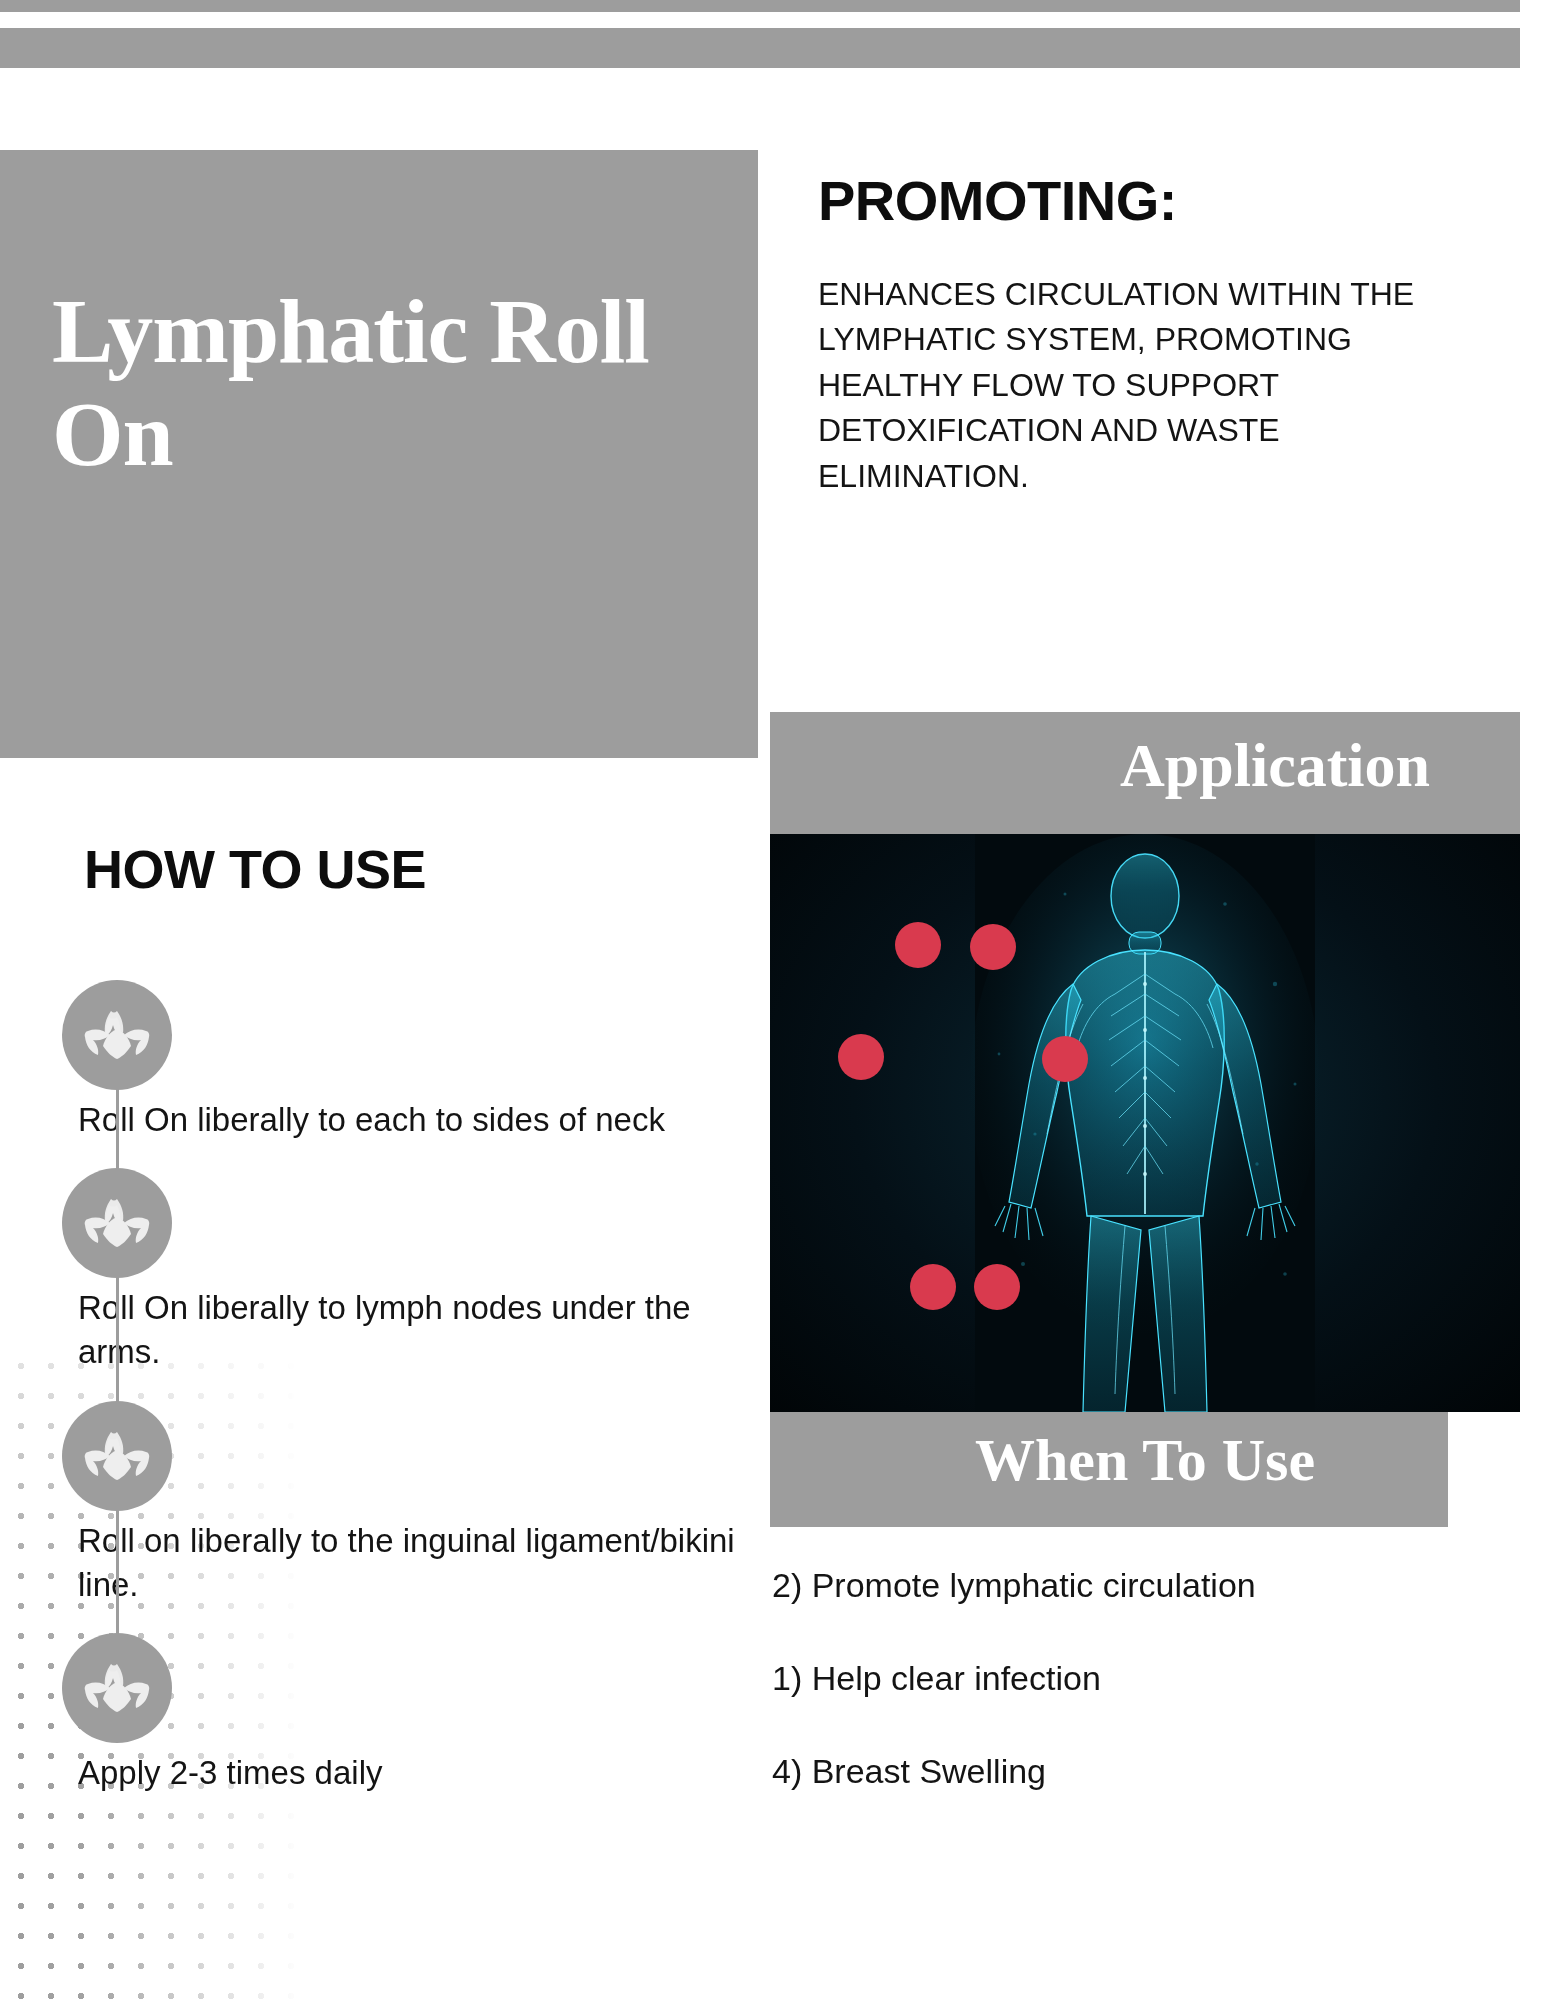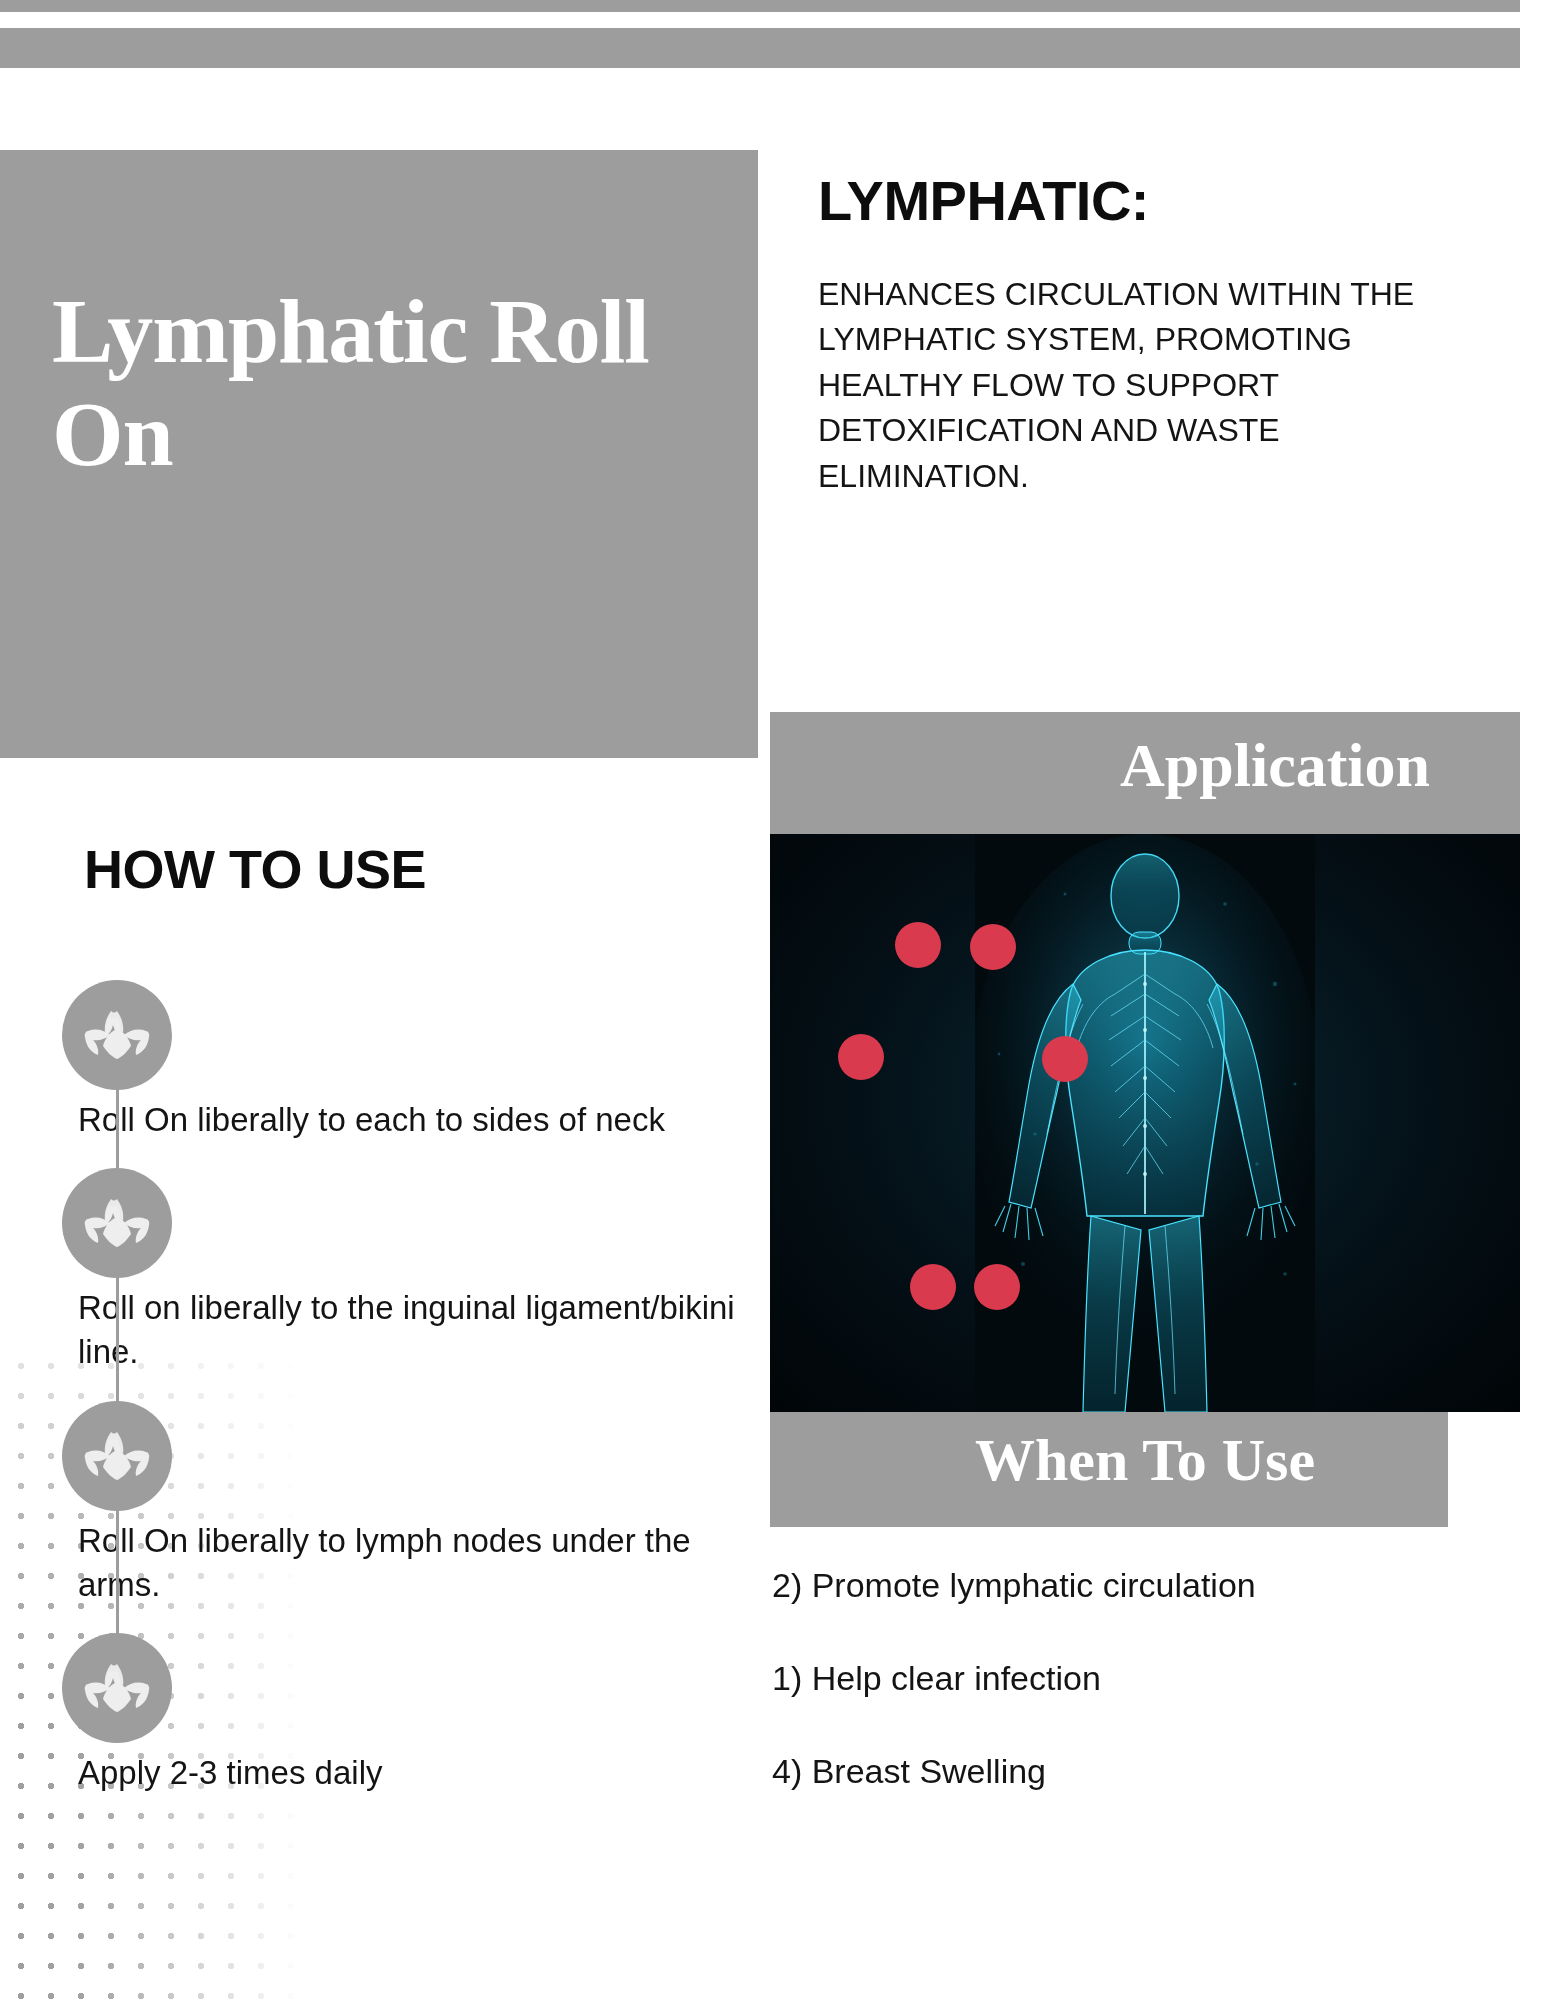--- a/index.html
+++ b/index.html
@@ -209,7 +209,7 @@
   <div class="title-text">Lymphatic Roll On</div>
 </div>
 
-<div class="benefits-head">LYMPHATIC:</div>
+<div class="benefits-head">PROMOTING:</div>
 <div class="benefits-body">ENHANCES CIRCULATION WITHIN THE LYMPHATIC SYSTEM, PROMOTING HEALTHY FLOW TO SUPPORT DETOXIFICATION AND WASTE ELIMINATION.</div>
 
 <div class="how-head">HOW TO USE</div>

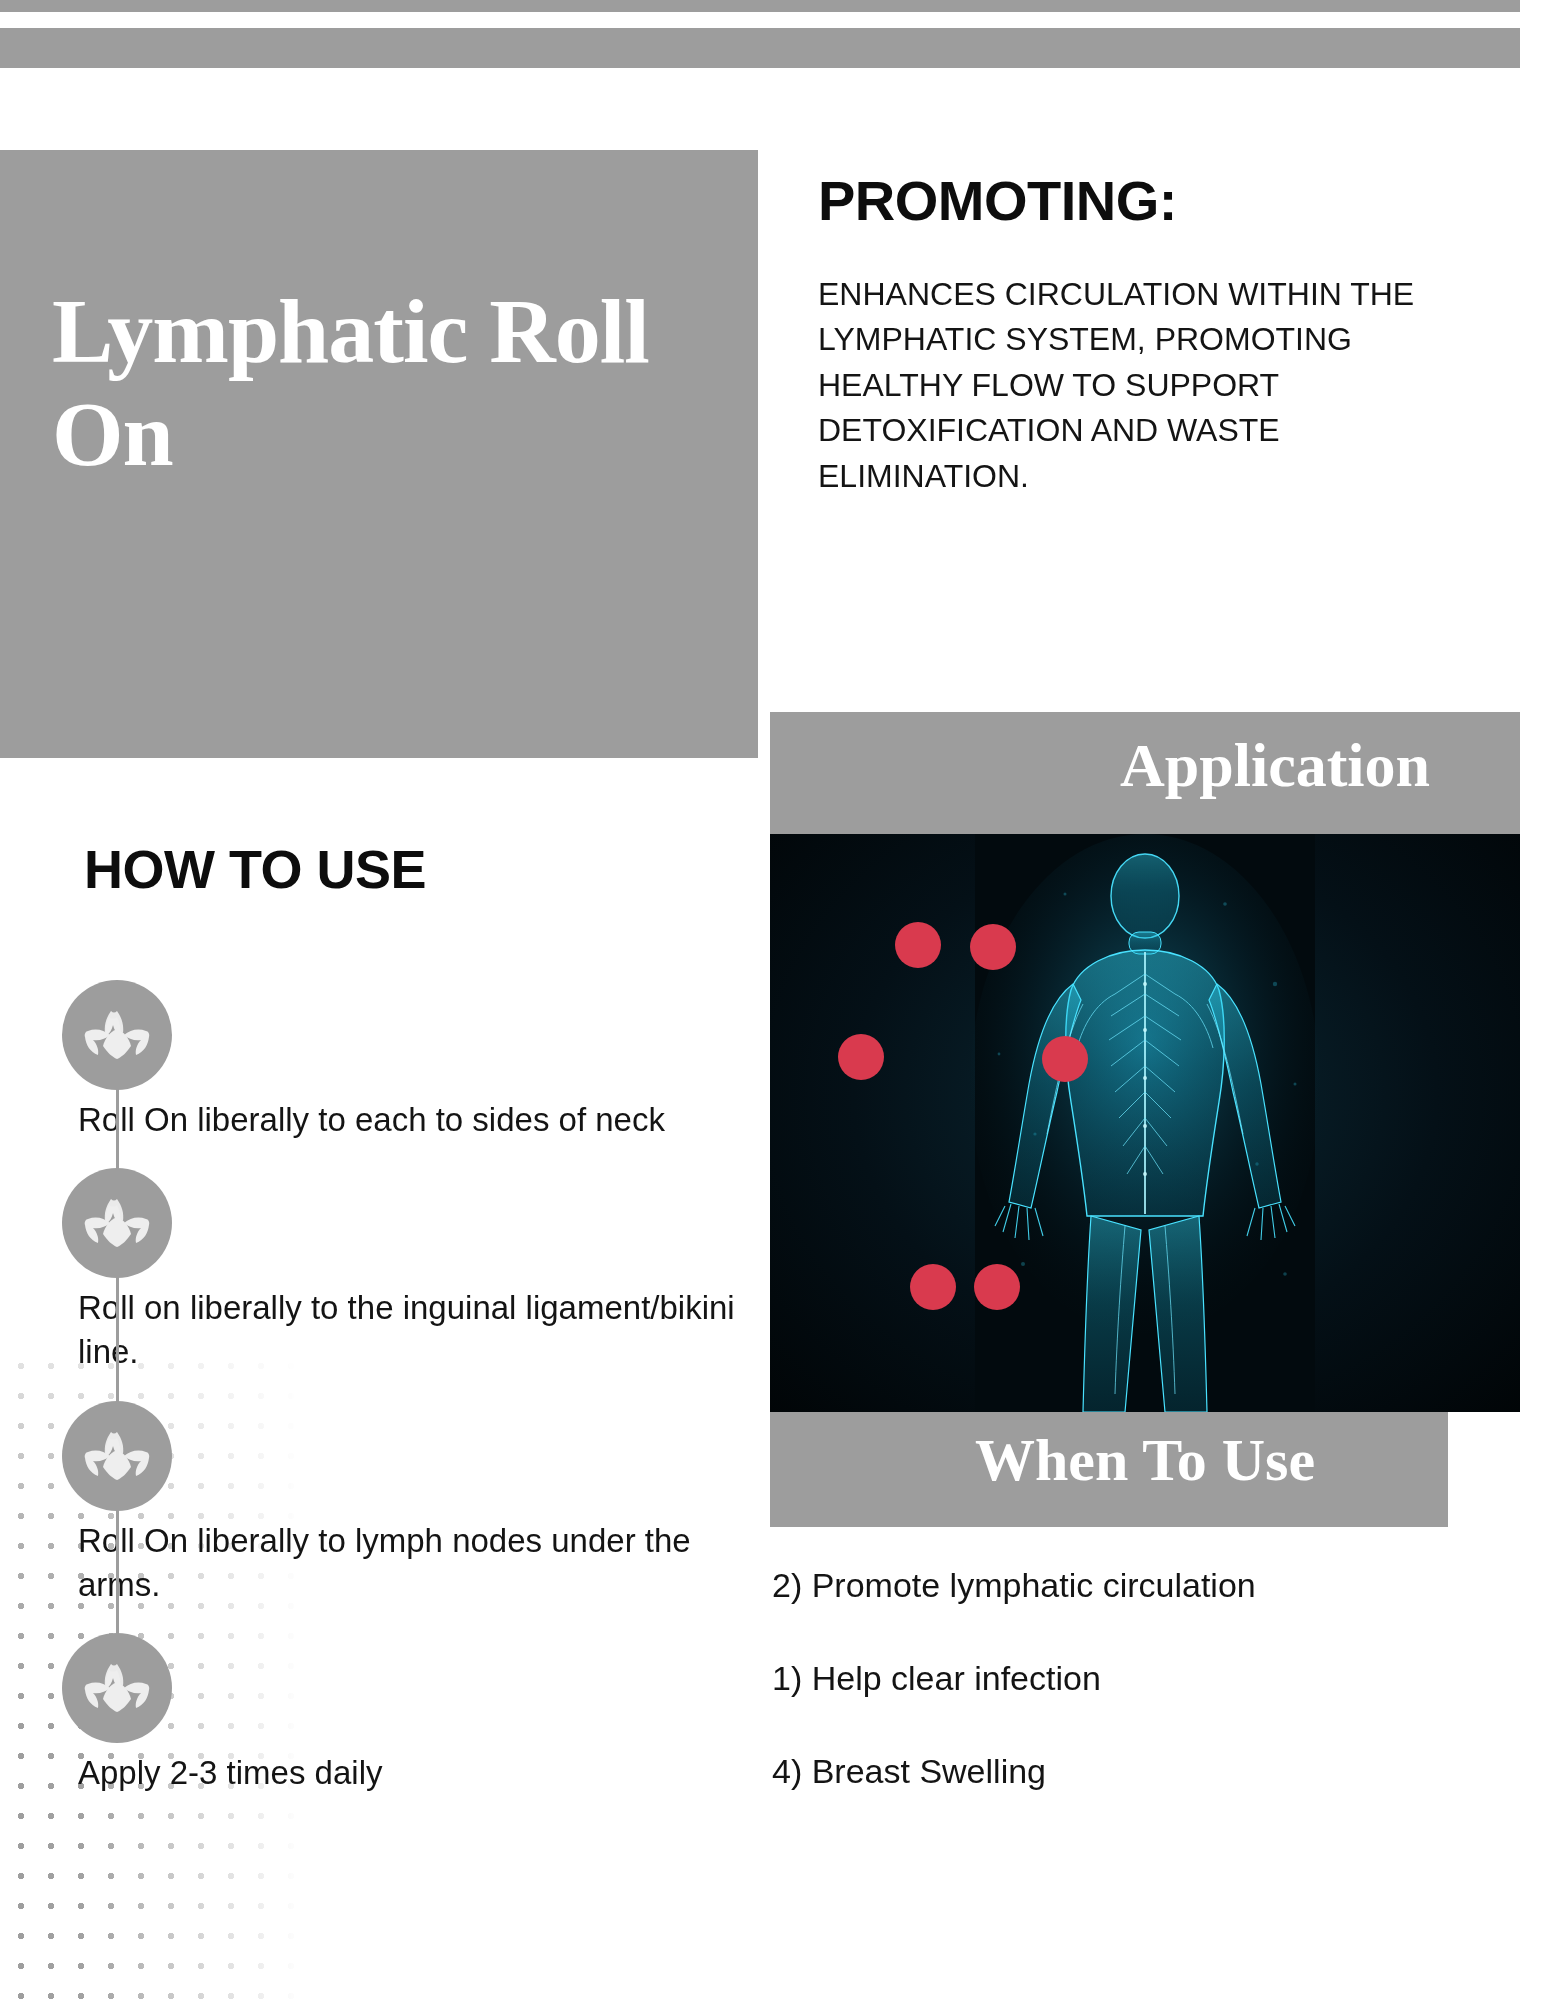--- a/index.html
+++ b/index.html
@@ -246,7 +246,7 @@
         </g>
       </svg>
     </div>
-    <div class="step-text">Roll on liberally to the inguinal ligament/bikini line.</div>
+    <div class="step-text">Roll On liberally to lymph nodes under the arms.</div>
   </div>
 
   <div class="step">
@@ -261,7 +261,7 @@
         </g>
       </svg>
     </div>
-    <div class="step-text">Roll On liberally to lymph nodes under the arms.</div>
+    <div class="step-text">Roll on liberally to the inguinal ligament/bikini line.</div>
   </div>
 
   <div class="step">

